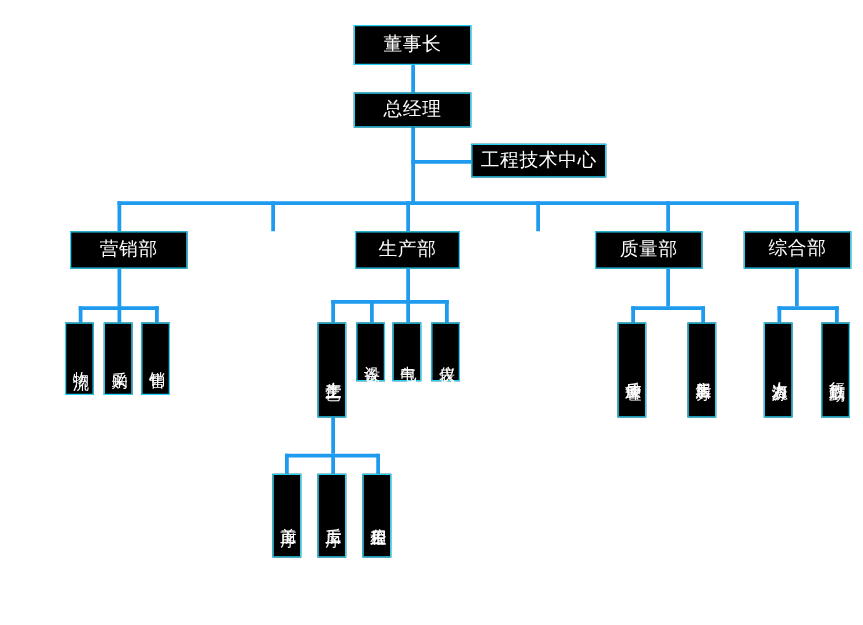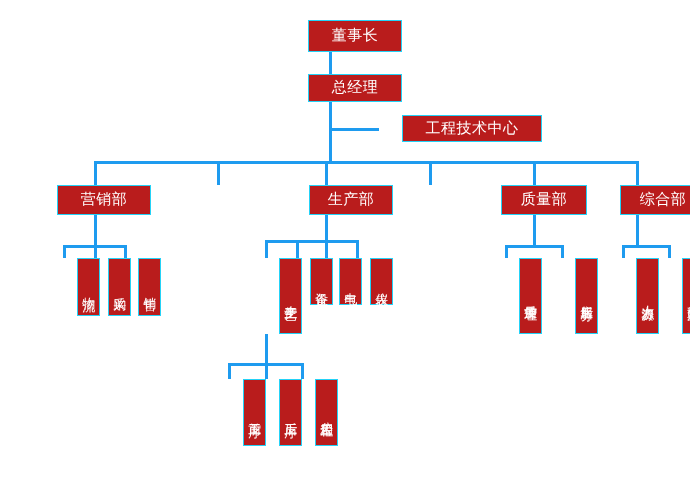--- a/index.html
+++ b/index.html
@@ -19,7 +19,7 @@
   }
   .node {
     position: absolute;
-    background: #b91c1c;
+    background: #000000;
     border: 1px solid #24d2f7;
     box-sizing: border-box;
     color: #ffffff;
@@ -29,7 +29,6 @@
     text-align: left;
     line-height: 1.04;
     letter-spacing: 0.5px;
-    margin-left: 25px;
   }
   .node.h {
     font-size: 15px;

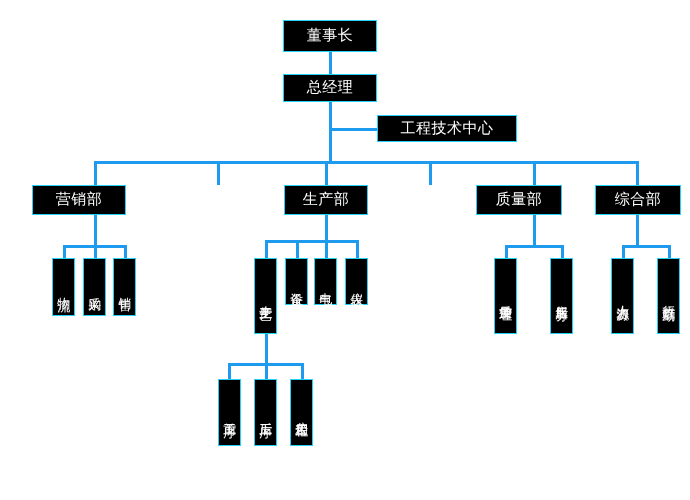--- a/index.html
+++ b/index.html
@@ -105,7 +105,7 @@
 
   <div class="node h" style="left:283px; top:74px; width:94px; height:28px;">总经理</div>
 
-  <div class="node h" style="left:377px; top:115px; width:140px; height:27px;">工程技术中心</div>
+  <div class="node h" style="left:377px; top:115px; width:108px; height:27px;">工程技术中心</div>
 
   <div class="node h" style="left:32px; top:185px; width:94px; height:30px;">营销部</div>
 

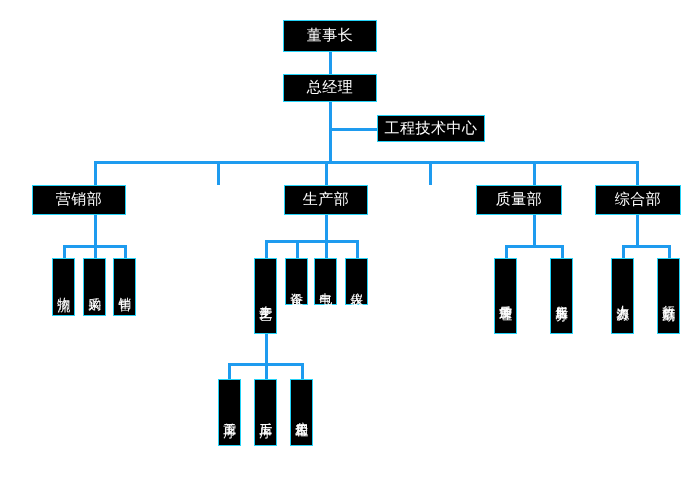--- a/index.html
+++ b/index.html
@@ -107,7 +107,7 @@
 
   <div class="node h" style="left:377px; top:115px; width:108px; height:27px;">工程技术中心</div>
 
-  <div class="node h" style="left:32px; top:185px; width:94px; height:30px;">营销部</div>
+  <div class="node h" style="left:56px; top:185px; width:94px; height:30px;">营销部</div>
 
 
   <div class="node h" style="left:284px; top:185px; width:84px; height:30px;">生产部</div>

